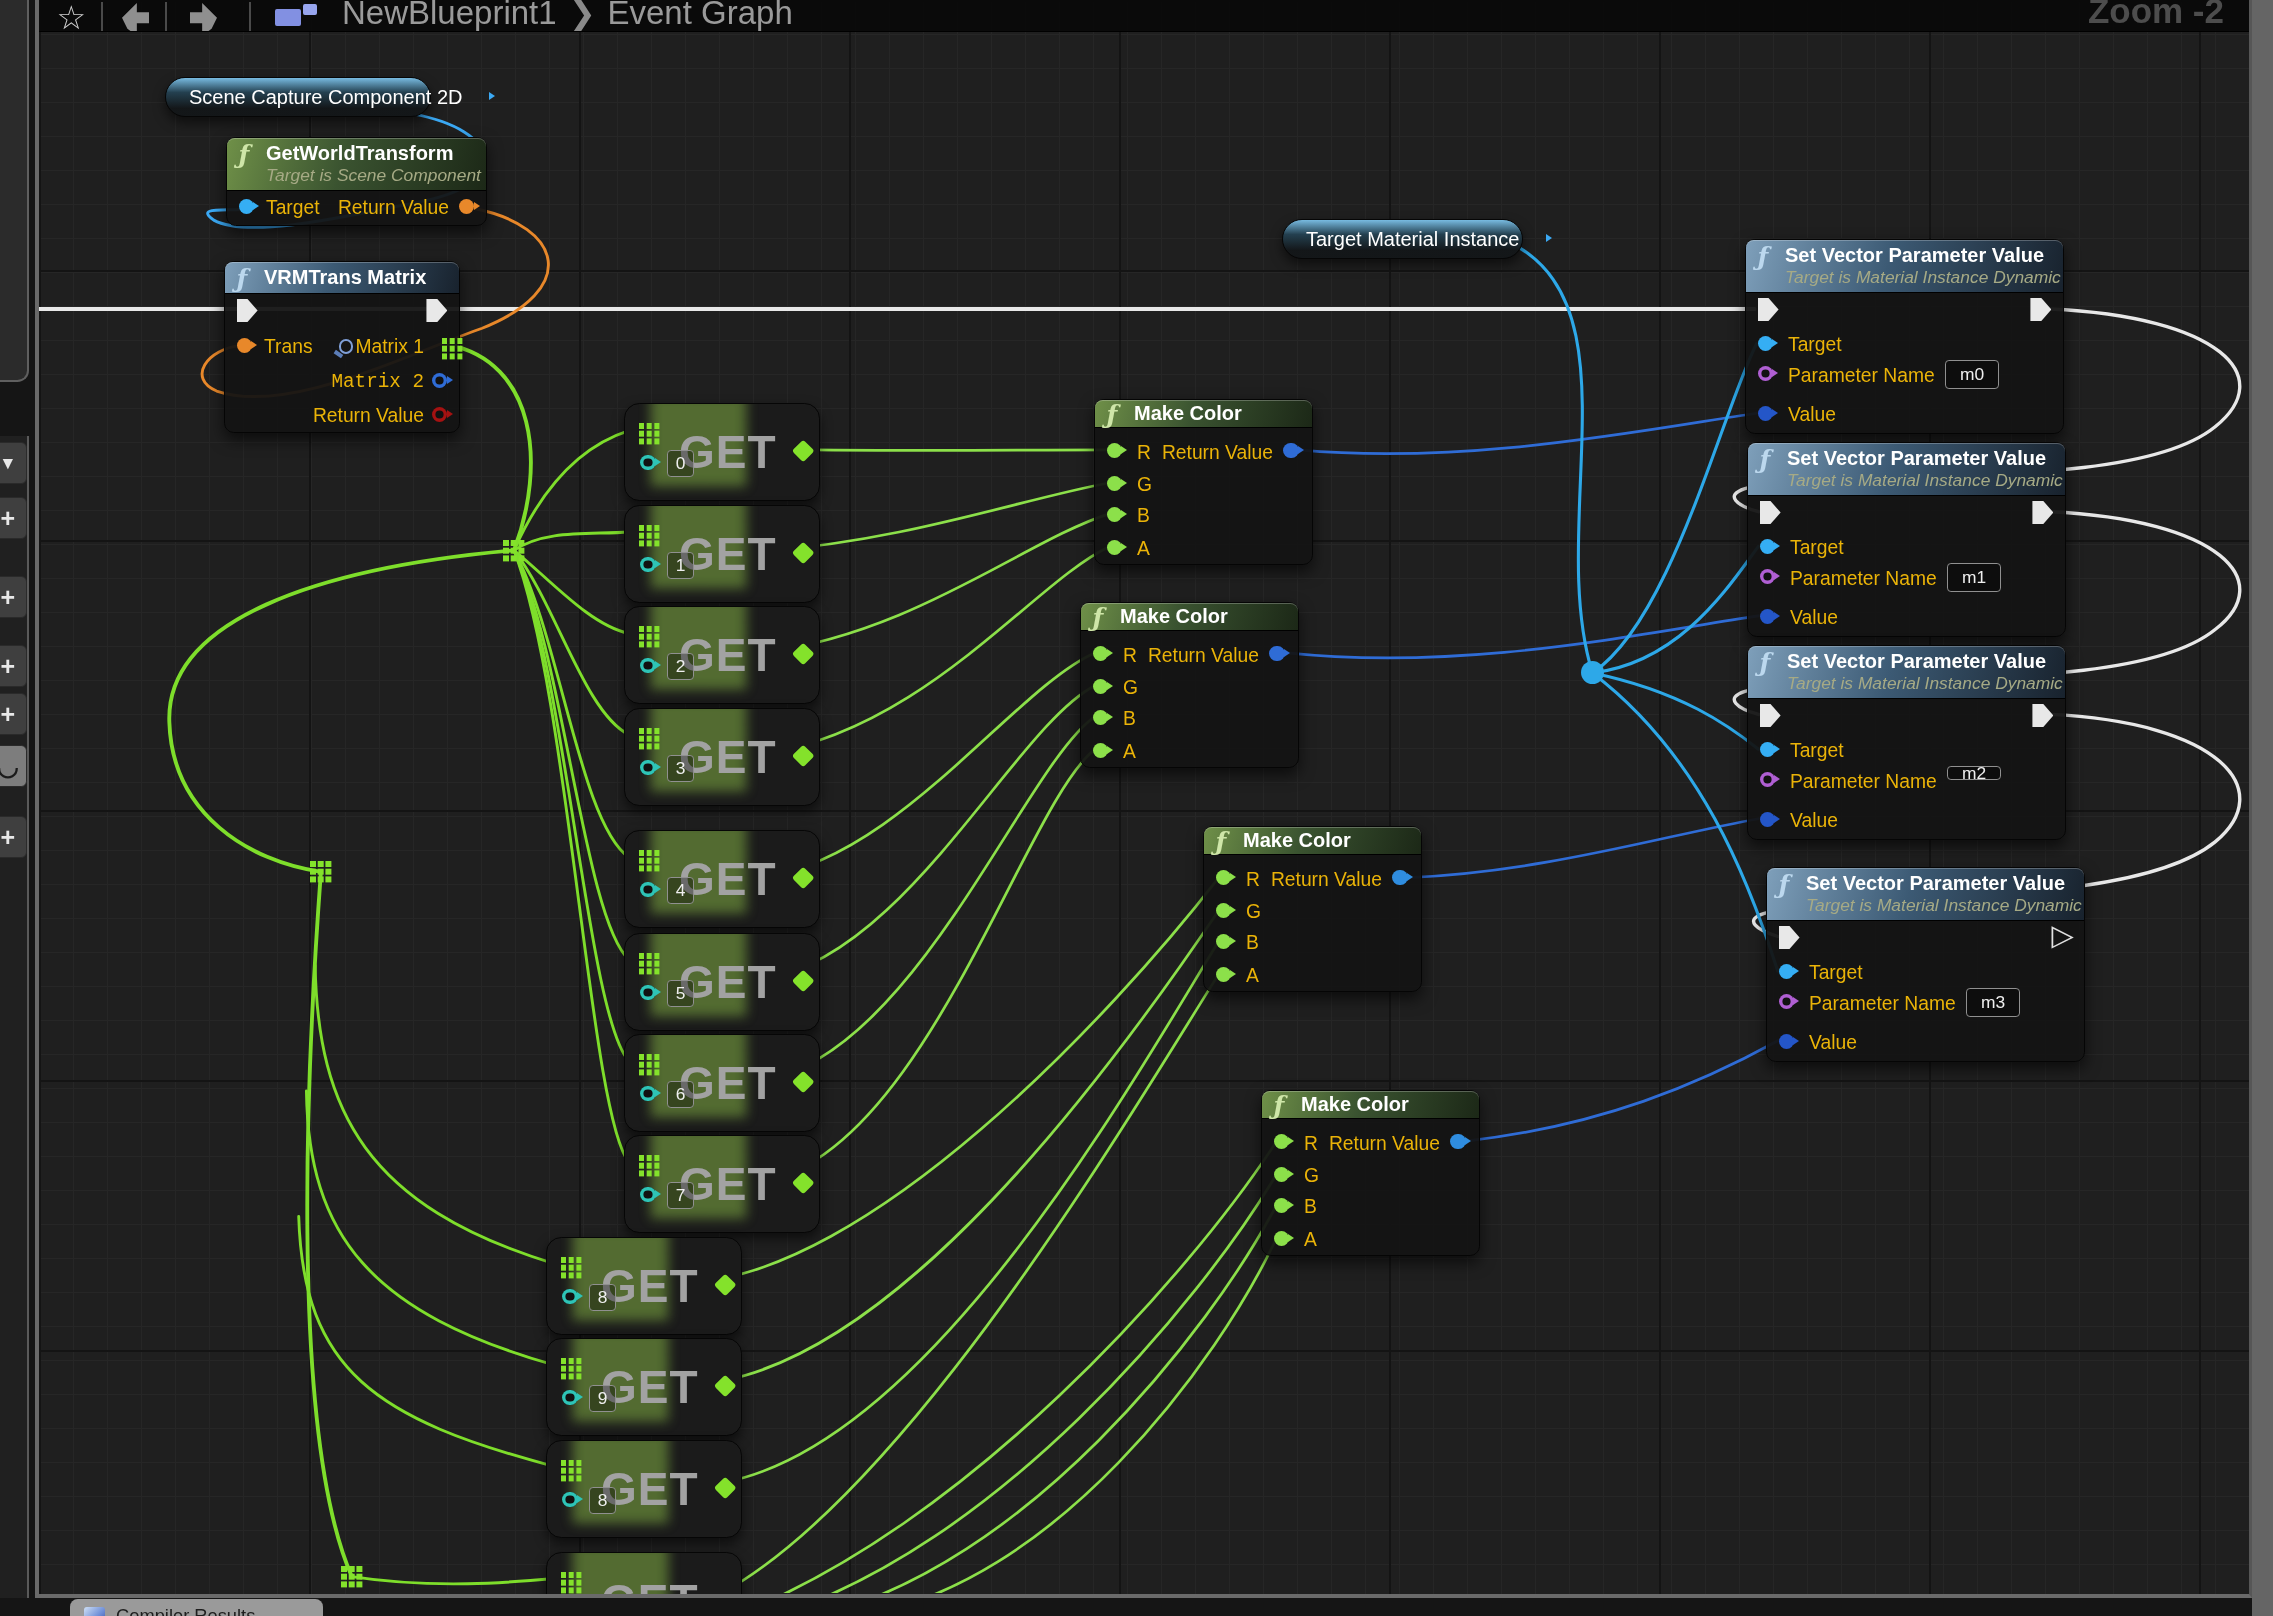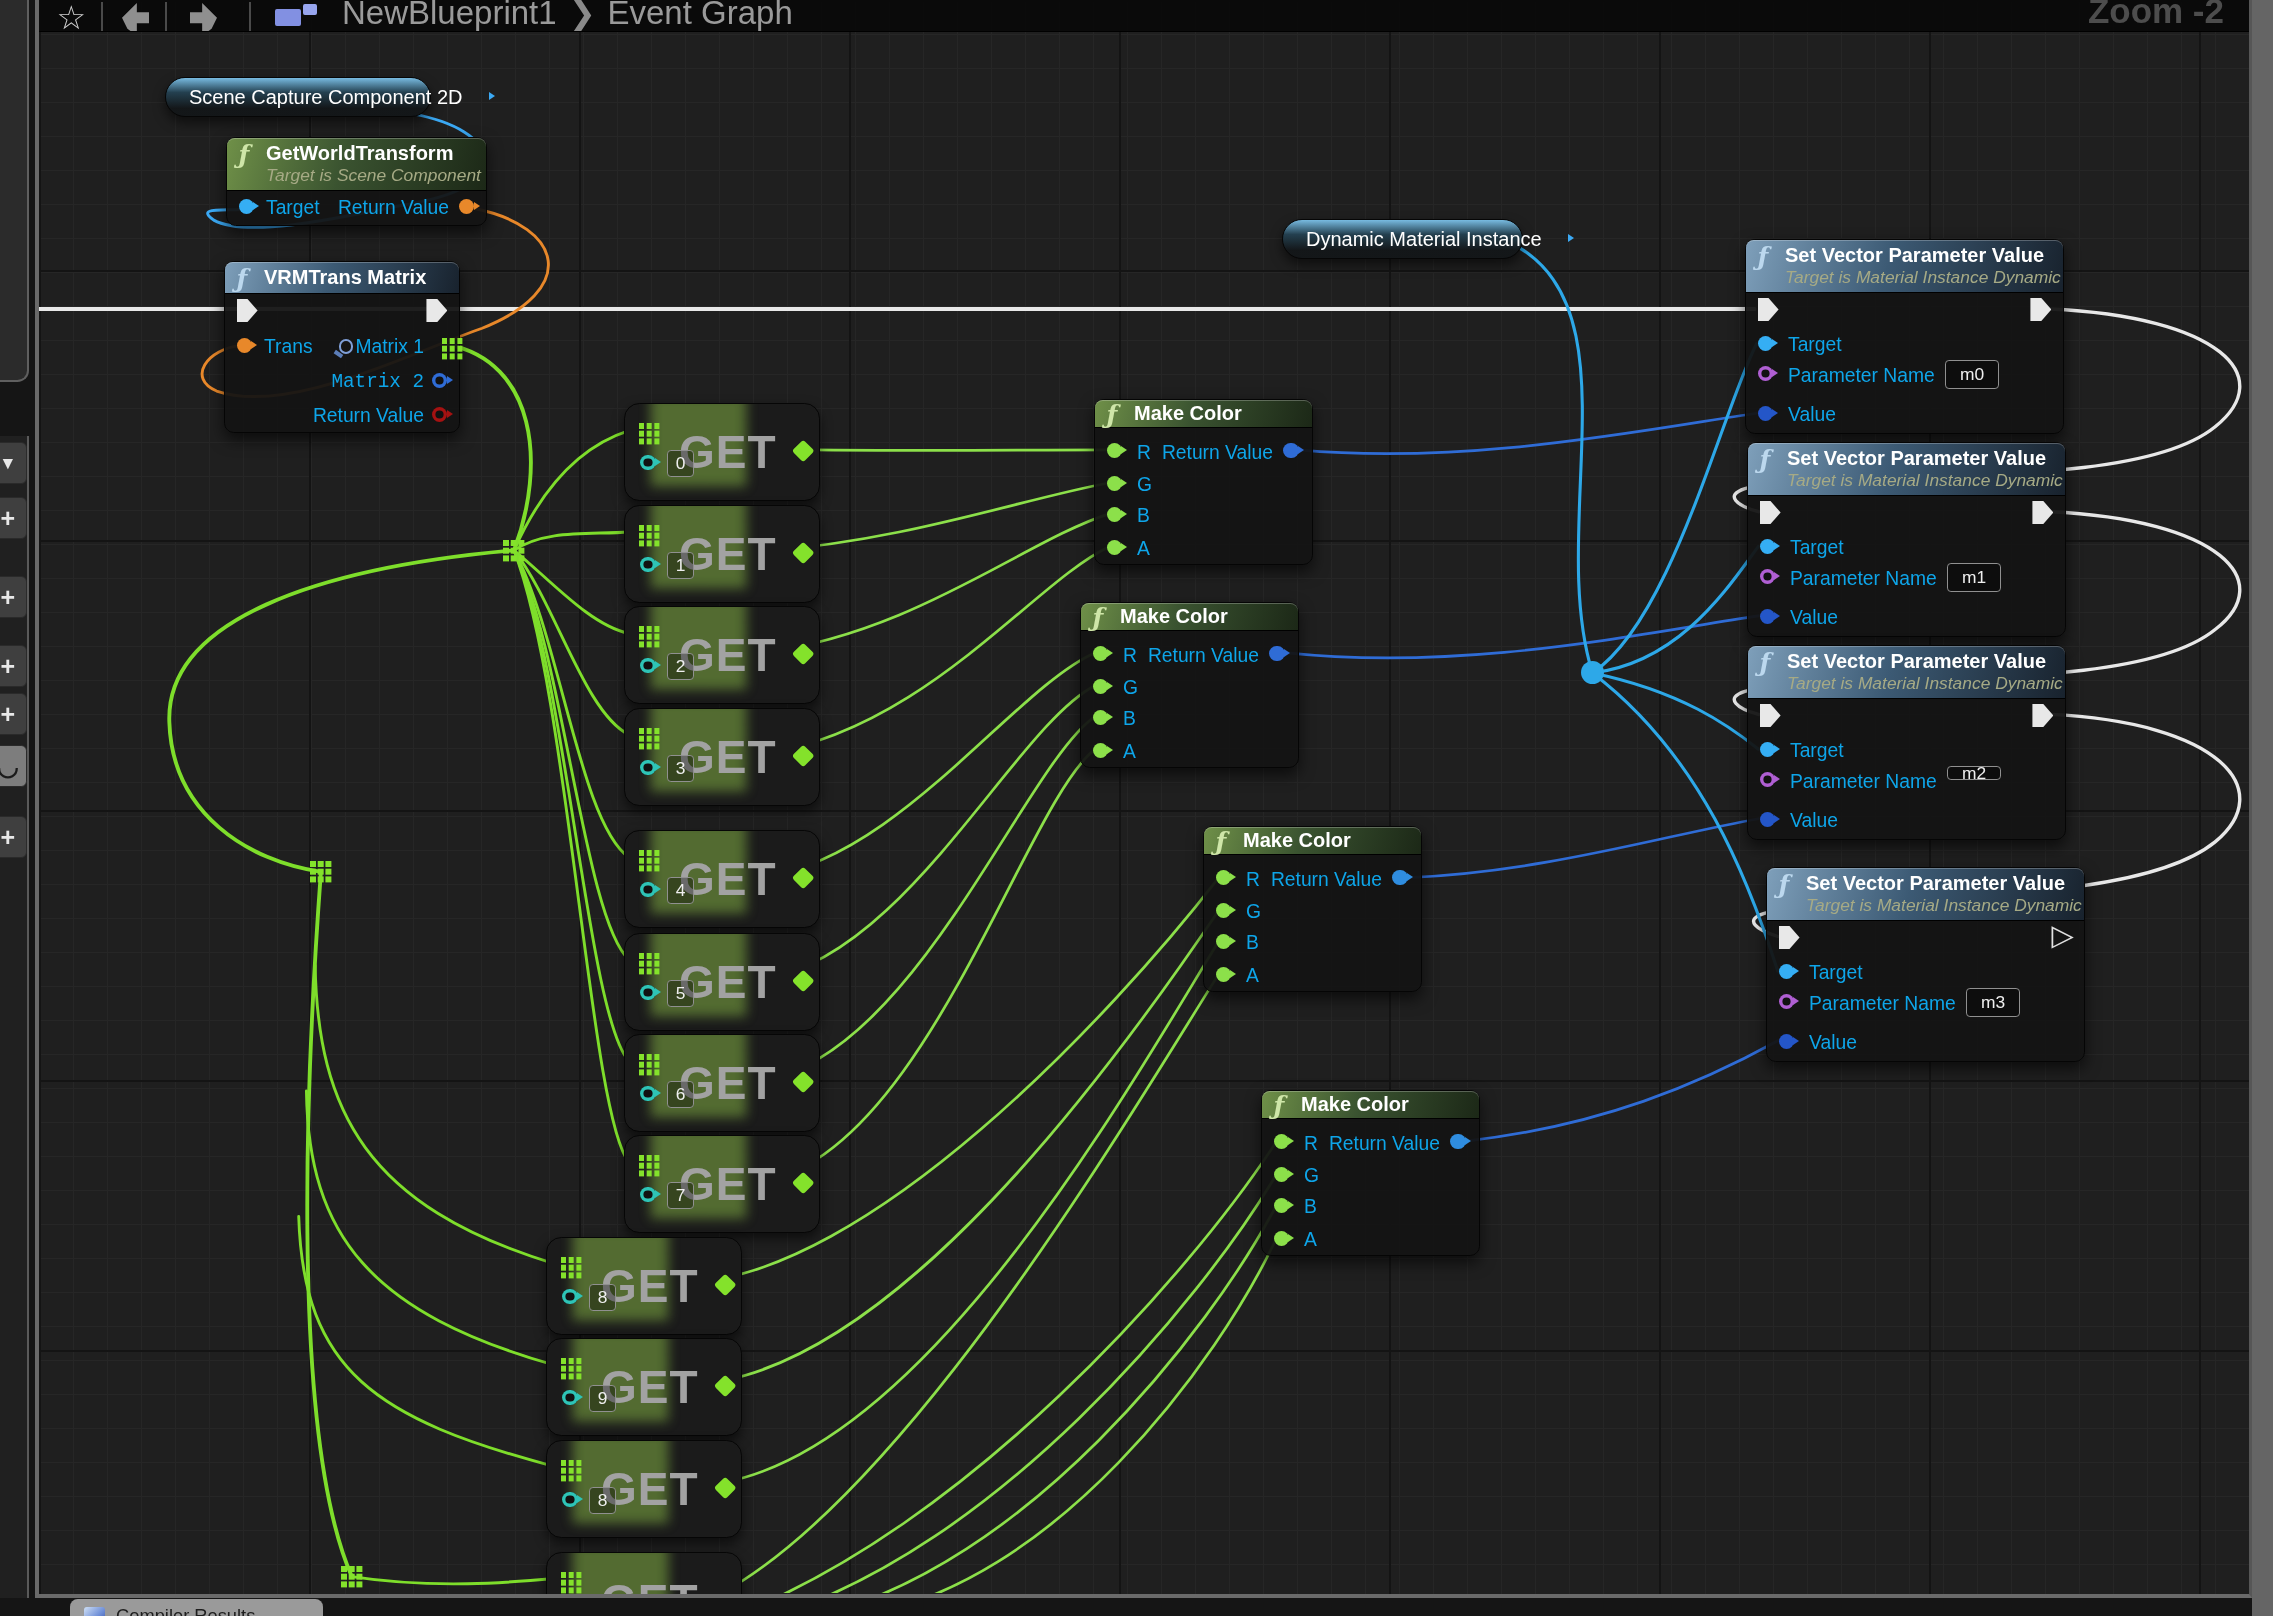--- a/index.html
+++ b/index.html
@@ -67,7 +67,7 @@
   .pin::after { content:''; position:absolute; left:14.5px; top:2.9px; border-top:4.8px solid transparent;
     border-bottom:4.8px solid transparent; border-left:6.8px solid var(--c); }
   .pin.hollow { background:#111; box-shadow:inset 0 0 0 3.4px var(--c); }
-  .plabel { position:absolute; font-size:19.3px; color:#0ea5e9; white-space:nowrap; }
+  .plabel { position:absolute; font-size:19.3px; color:#eab308; white-space:nowrap; }
   .exec { position:absolute; width:21px; height:23px; background:#e8e8e8;
     clip-path:polygon(0 0, 52% 0, 100% 50%, 52% 100%, 0 100%); }
   .exec.hollow { background:transparent; color:#e2e2e2; clip-path:none; font-size:29px; line-height:23px; }

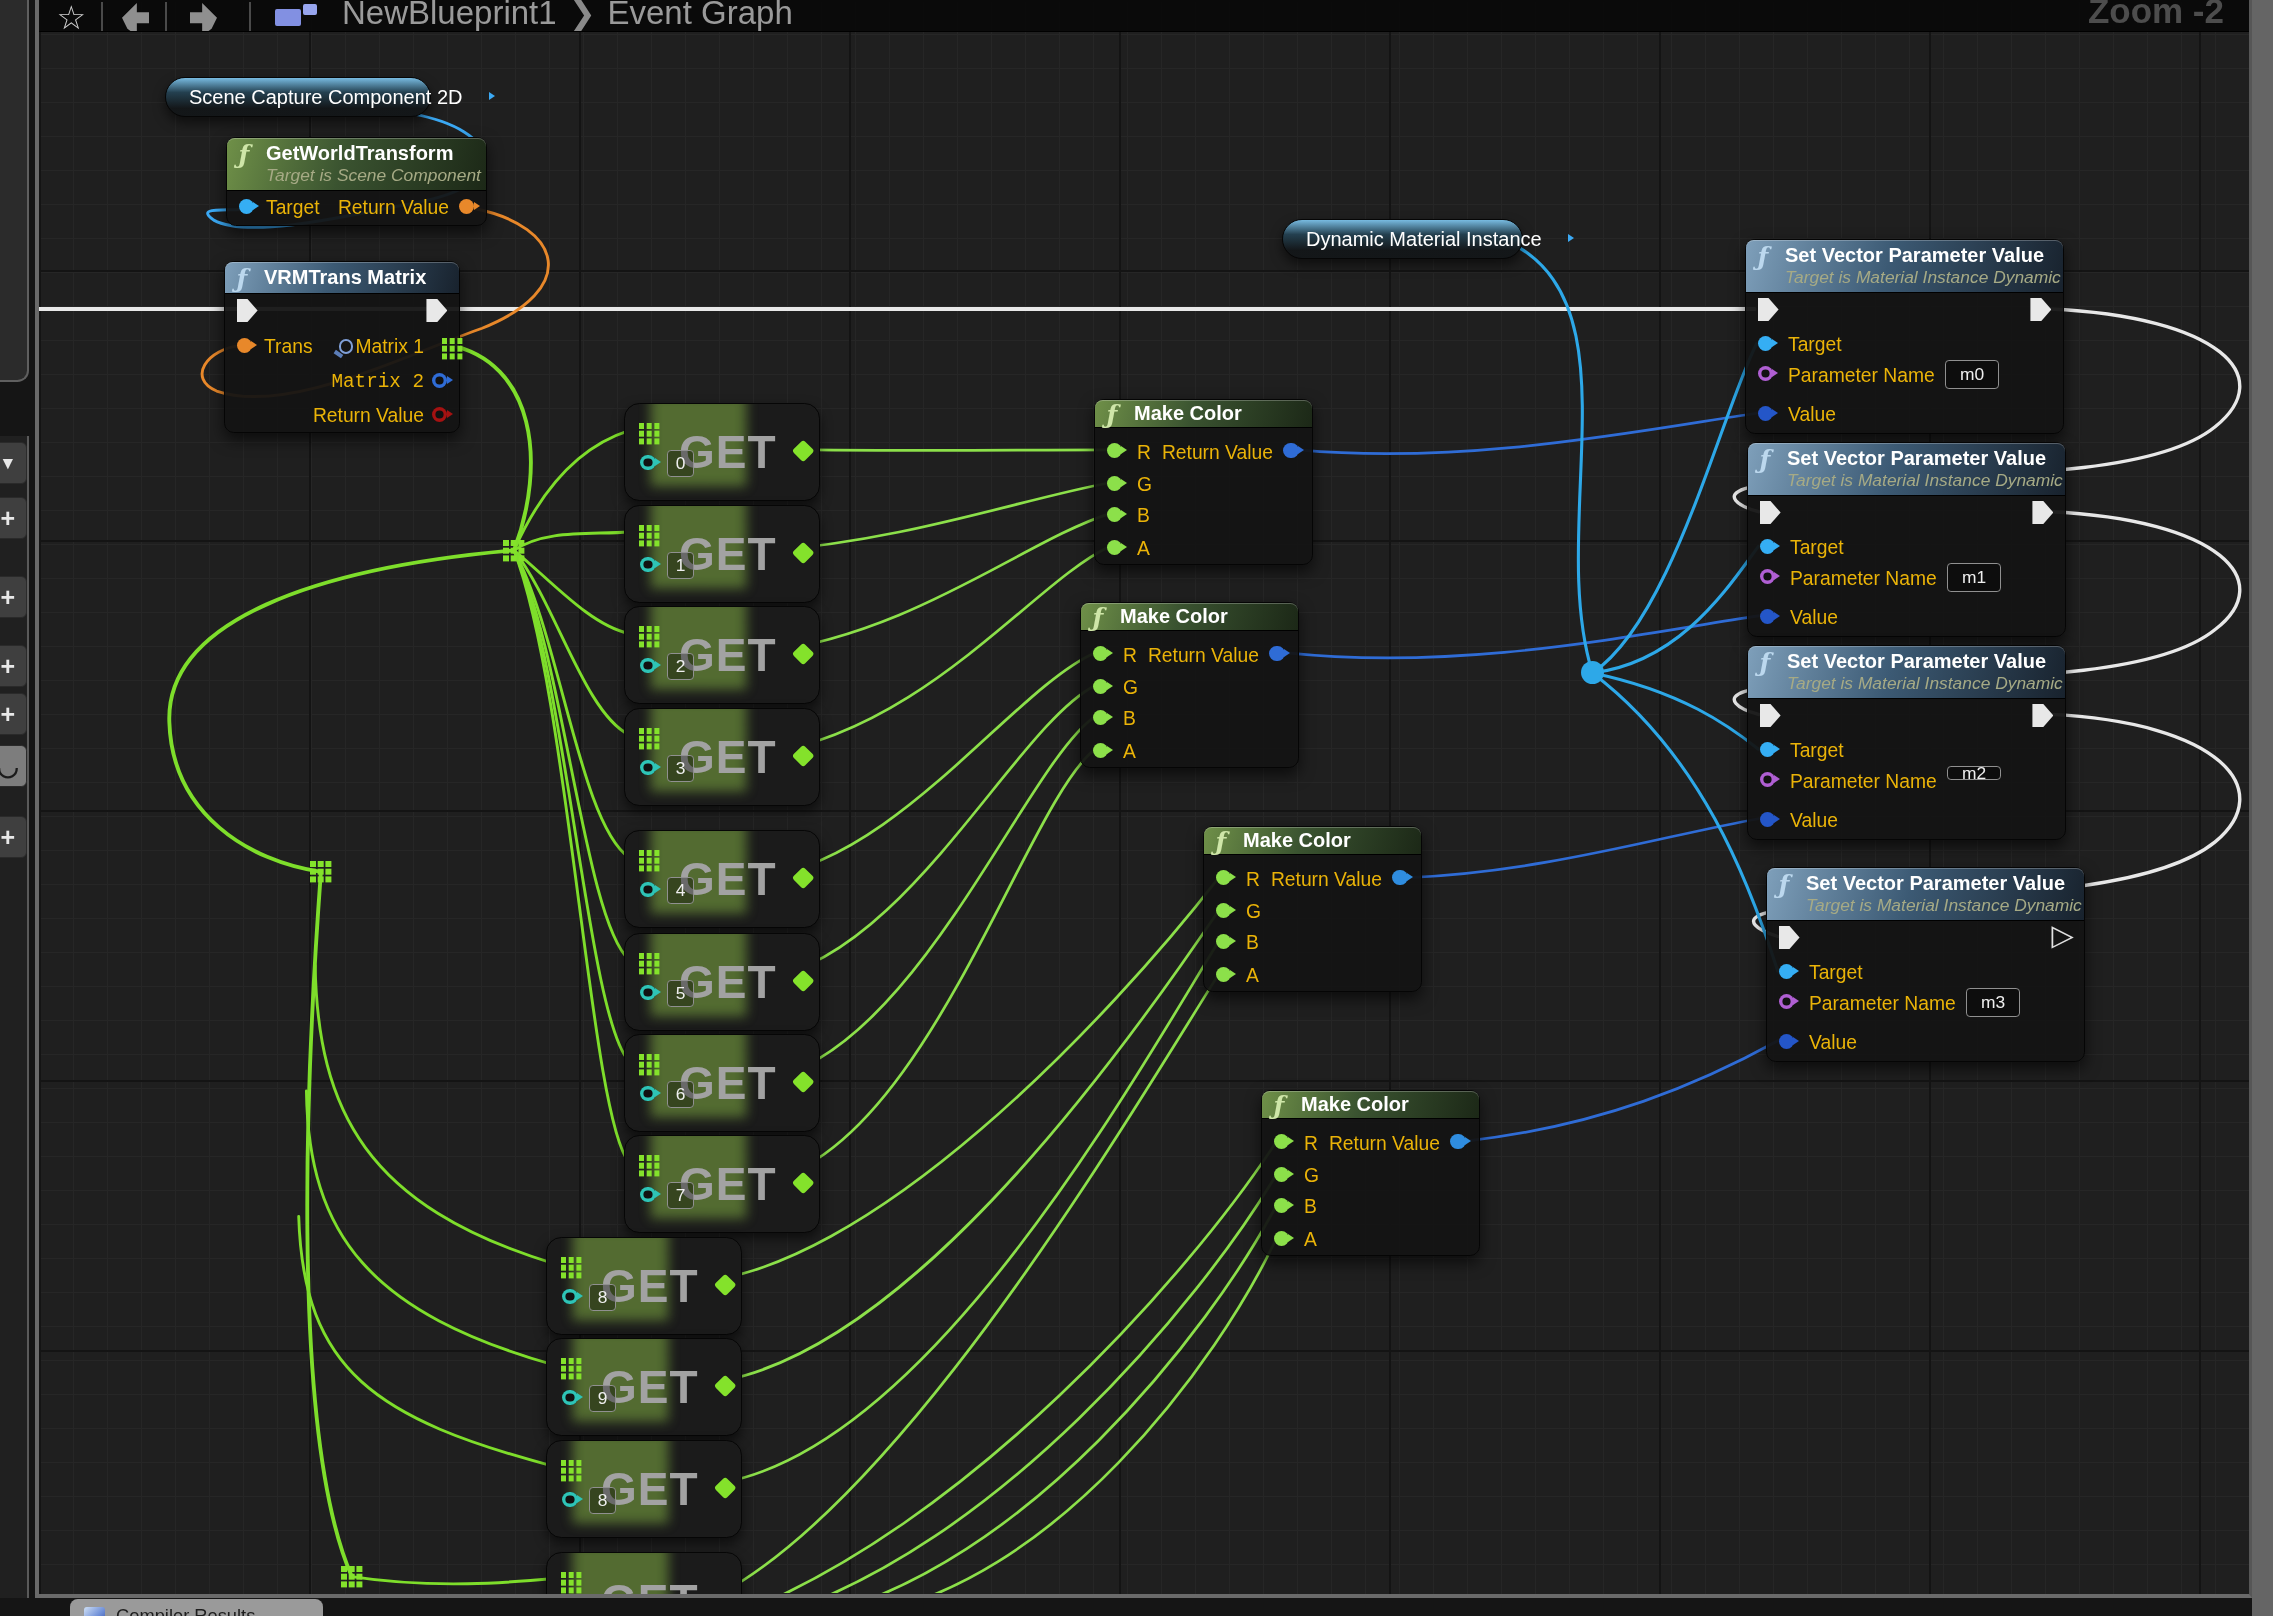--- a/index.html
+++ b/index.html
@@ -264,7 +264,7 @@
   </div>
 
   <div class="varnode" style="left:1243px; top:219px; width:241px;">
-    <span class="vtitle">Dynamic Material Instance</span>
+    <span class="vtitle">Target Material Instance</span>
     <span class="vpin"></span>
   </div>
 

